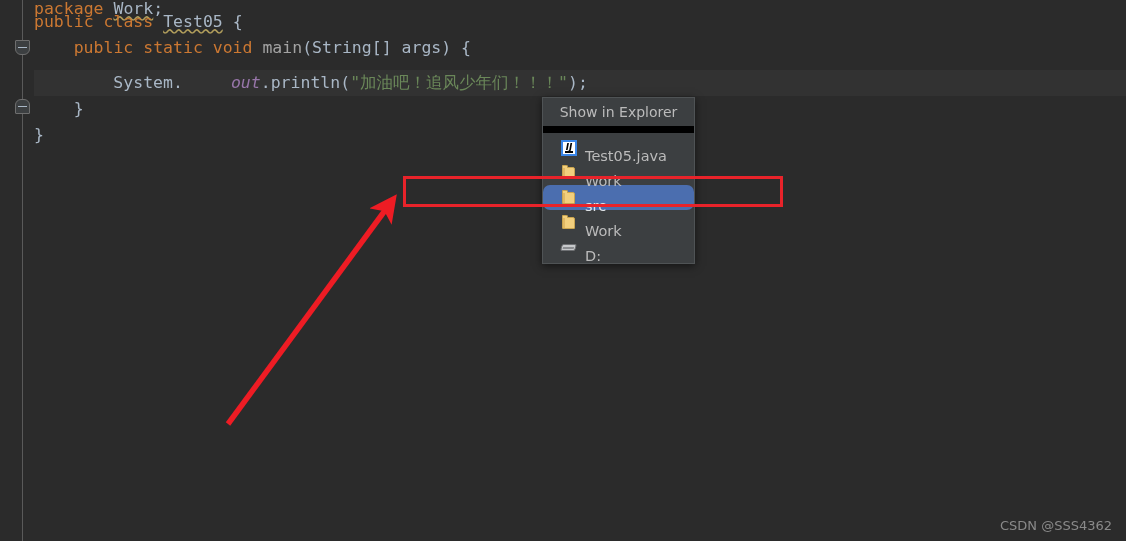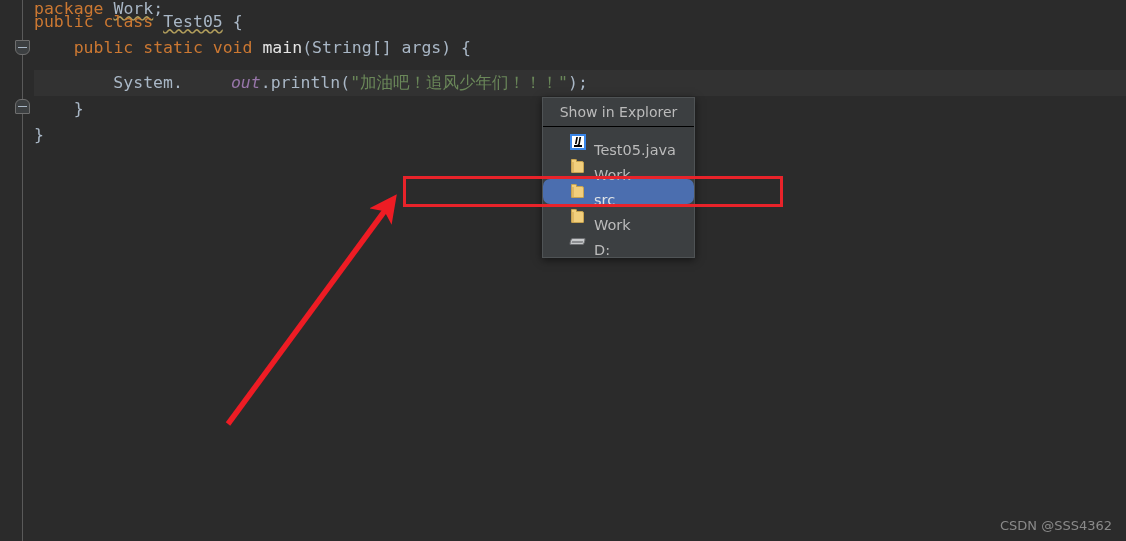--- a/index.html
+++ b/index.html
@@ -92,7 +92,7 @@
   .kw   { color: #cc7832; }
   .cls  { color: #a9b7c6; }
   .typ  { color: #a9b7c6; }
-  .fn   { color: #e5e5e5; }
+  .fn   { color: #a3a3a3; }
   .fld  { color: #9876aa; font-style: italic; margin-left: 48px; }
   .str  { color: #6a8759; }
   .pln  { color: #a9b7c6; }

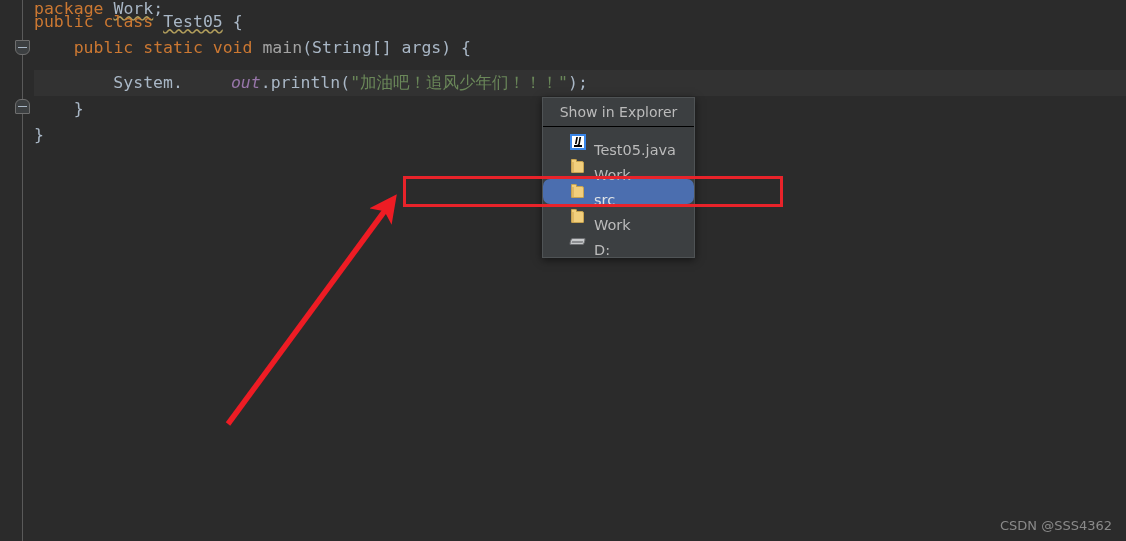--- a/index.html
+++ b/index.html
@@ -121,7 +121,7 @@
     font-size: 14px;
     font-family: "DejaVu Sans", sans-serif;
     background: #3c3f41;
-    border-bottom: 1px solid #000000;
+    border-bottom: 7px solid #000000;
   }
   .popup-list {
     padding: 2px 0 3px 0;

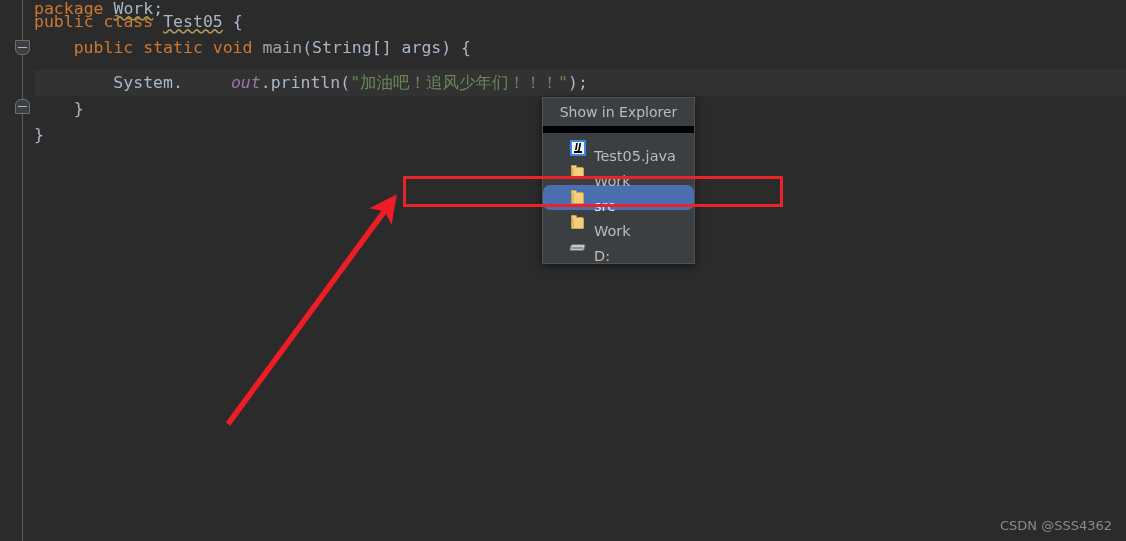--- a/index.html
+++ b/index.html
@@ -130,7 +130,7 @@
     display: flex;
     align-items: center;
     height: 25px;
-    padding-left: 27px;
+    padding-left: 18px;
     color: #bbbbbb;
     font-size: 14.5px;
     font-family: "DejaVu Sans", sans-serif;

